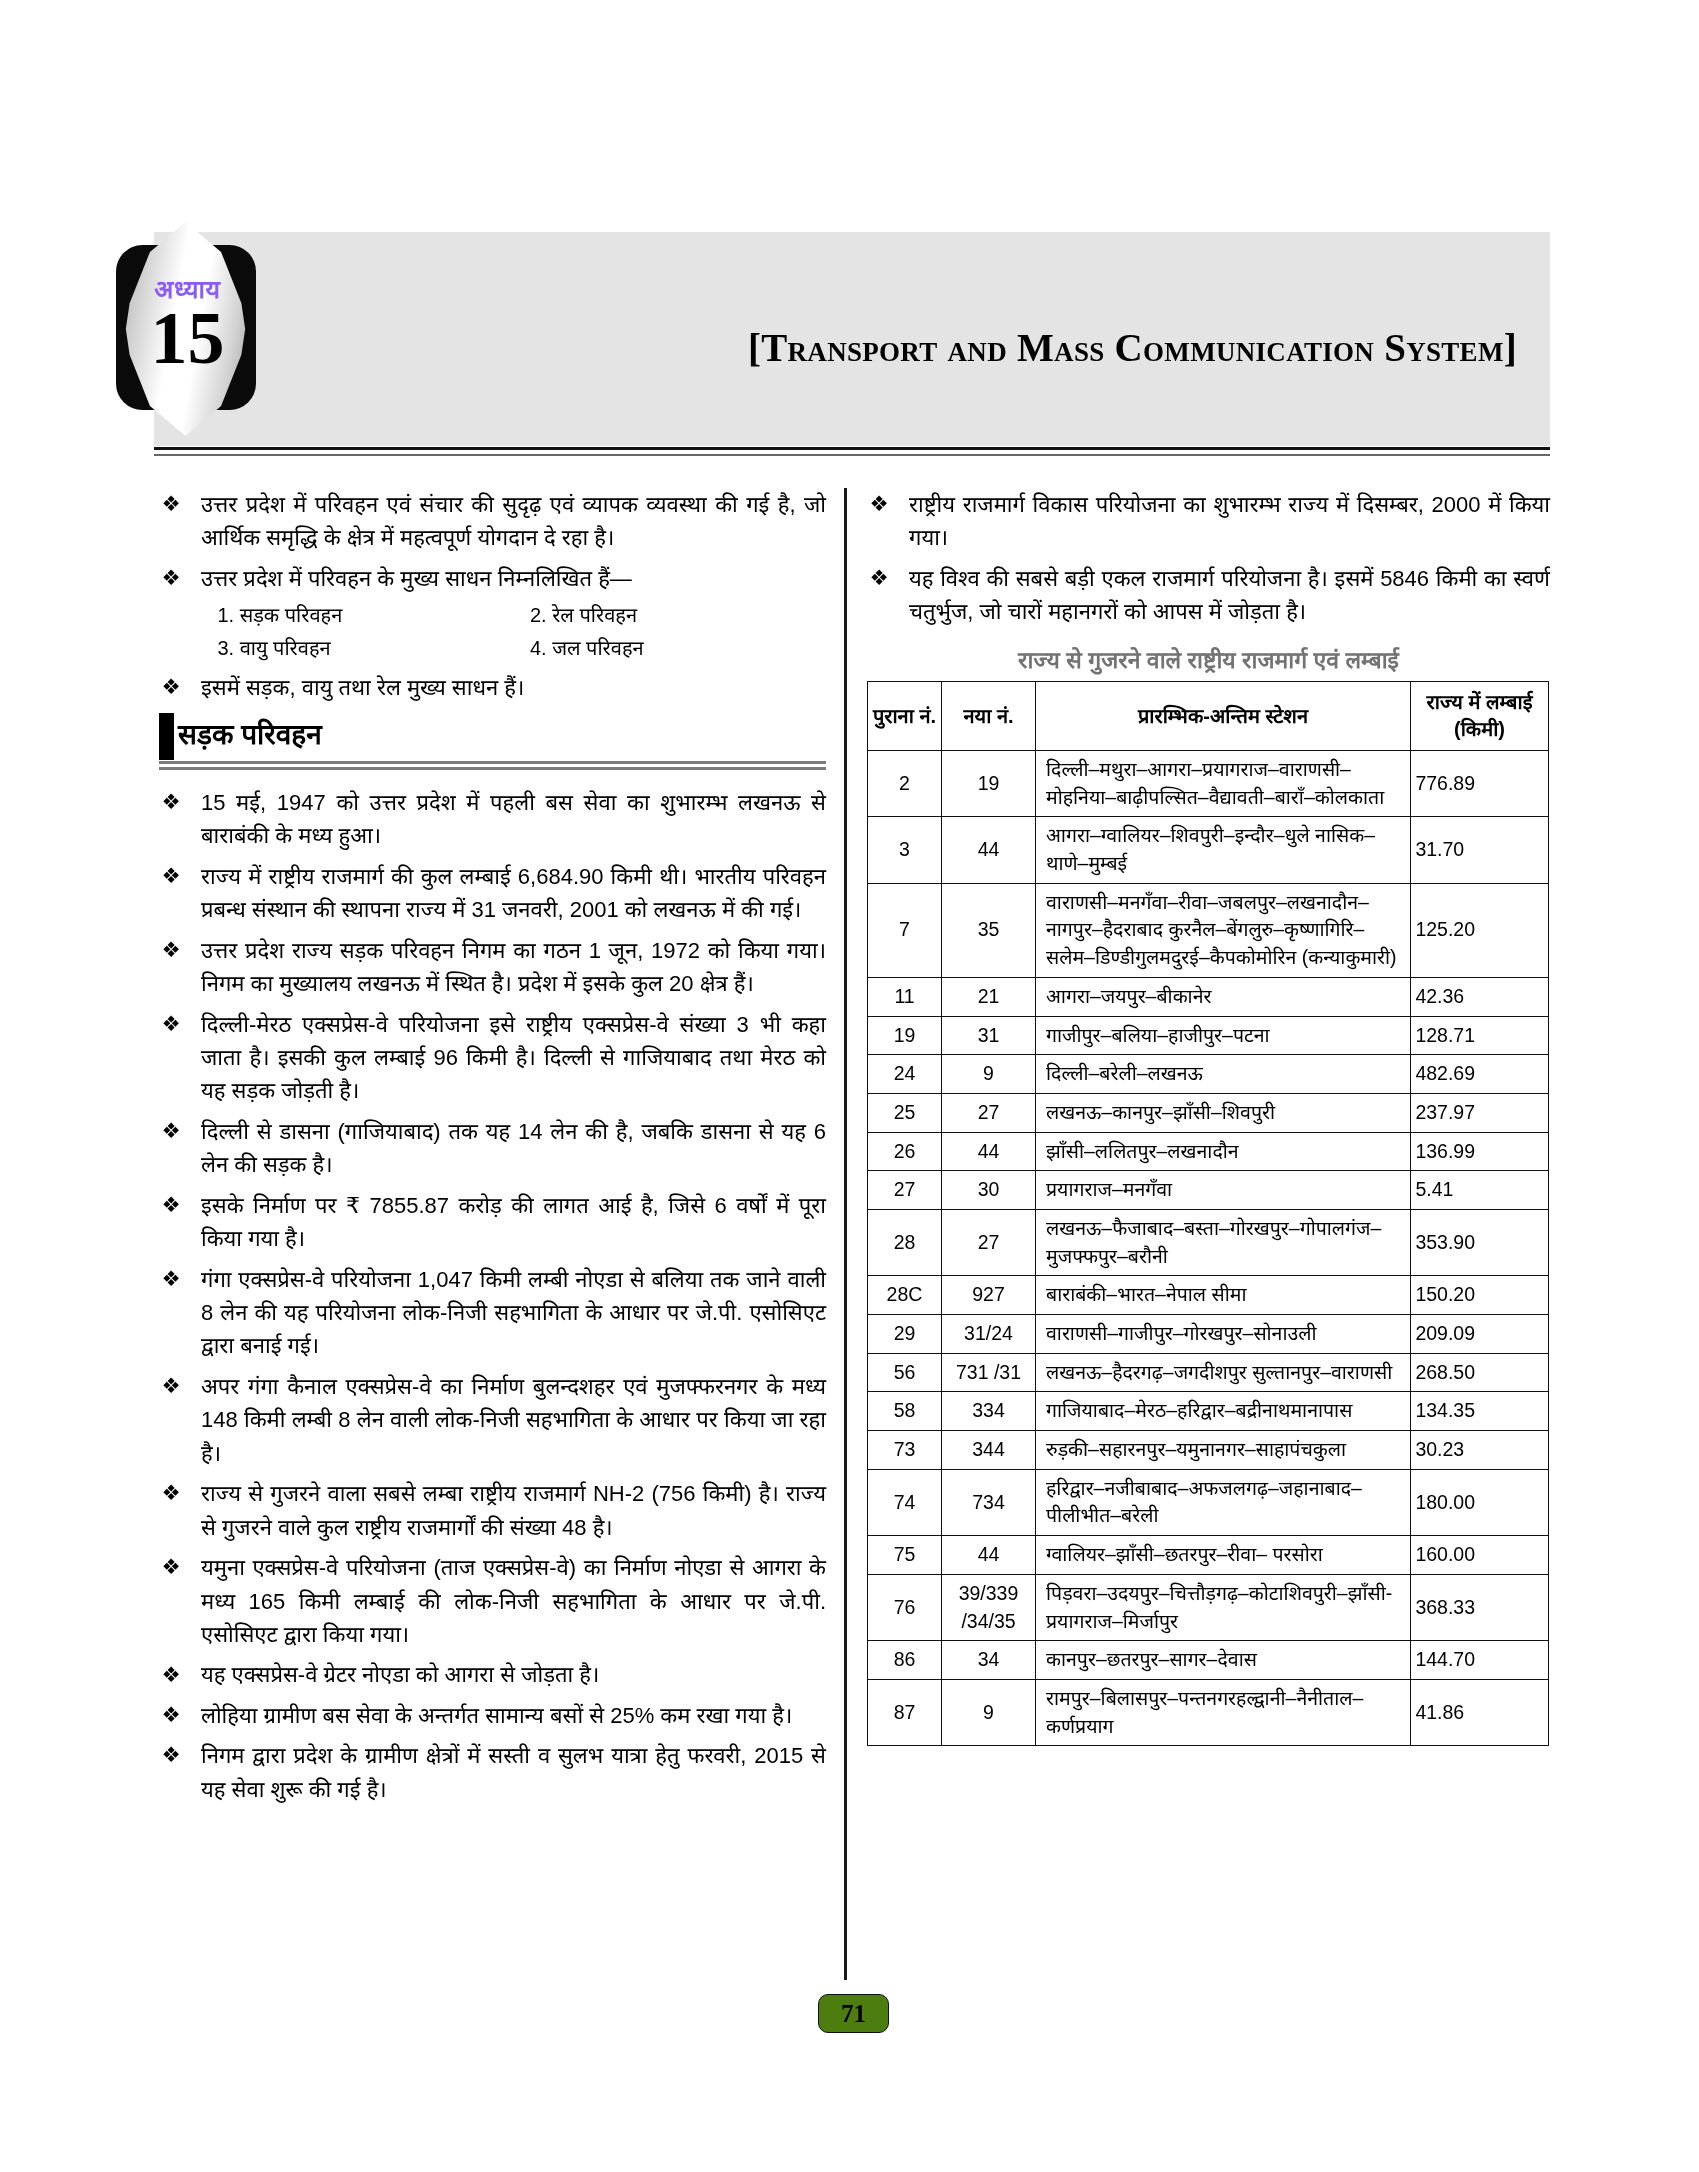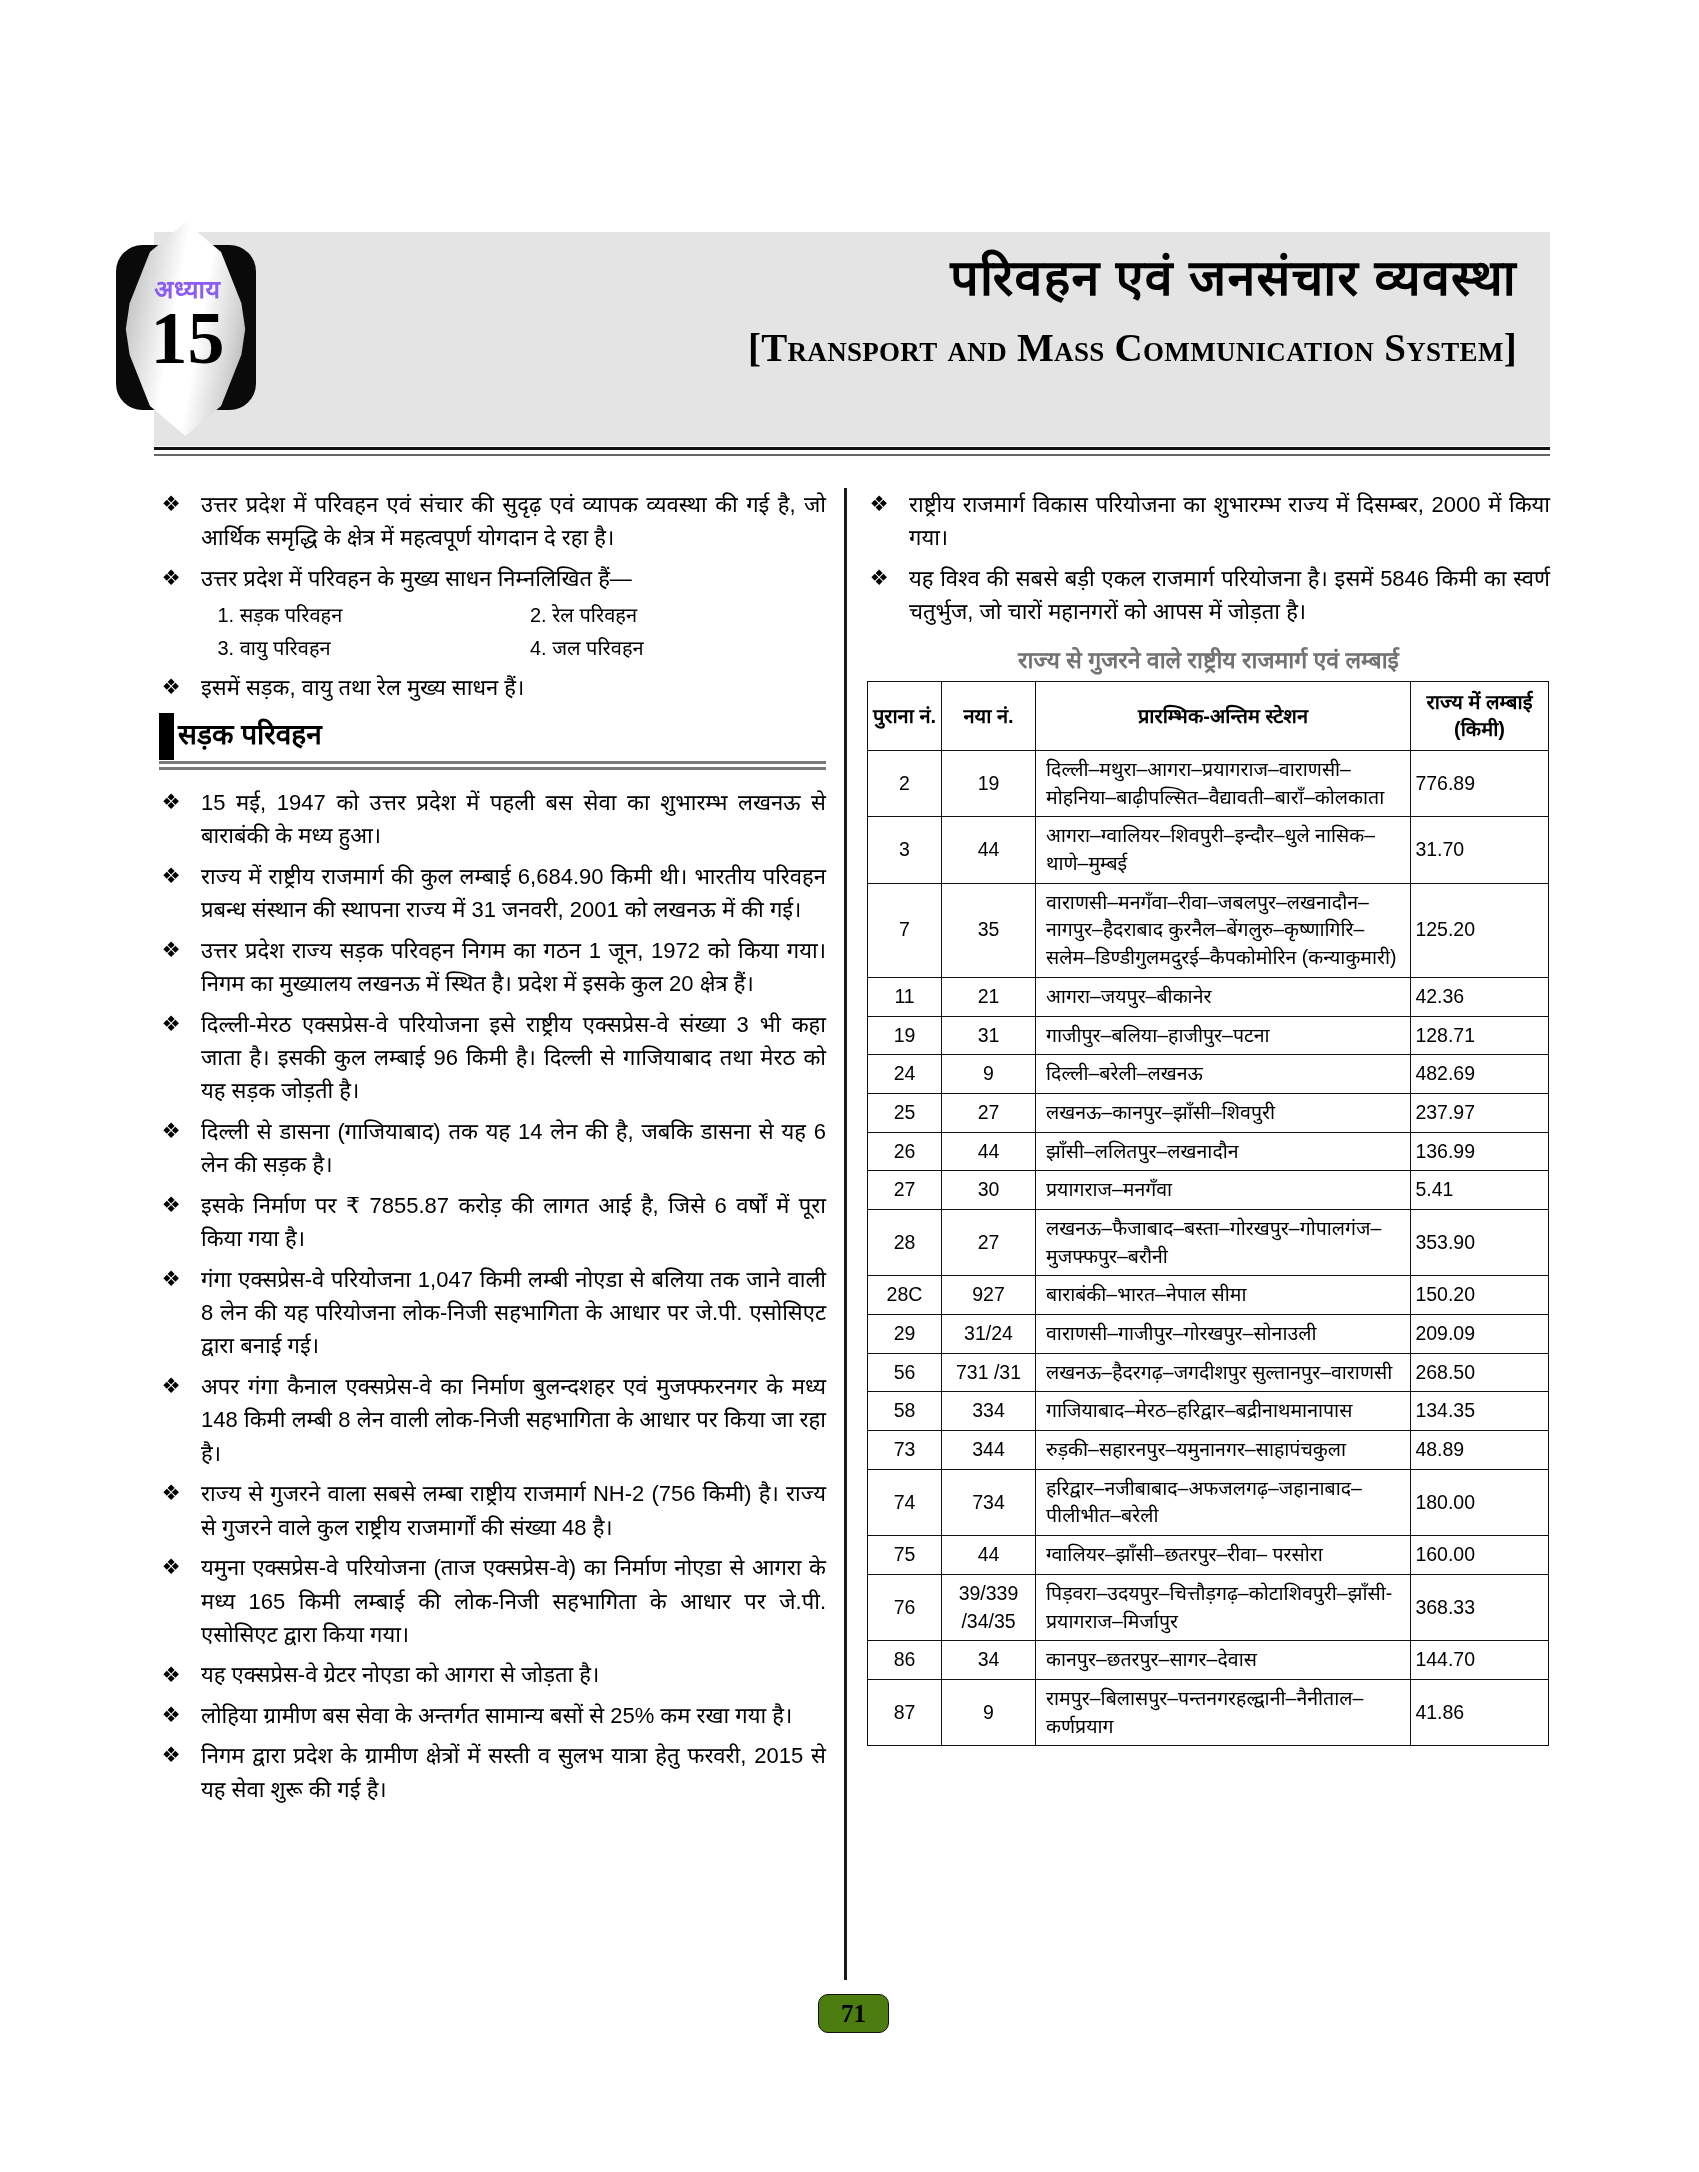--- a/index.html
+++ b/index.html
@@ -303,7 +303,6 @@
     <div class="badge-number">15</div>
   </div>
 
-  <div class="banner-title-hi">परिवहन एवं जनसंचार व्यवस्था</div>
   <div class="banner-title-en">[Transport and Mass Communication System]</div>
 
   <div class="banner-rule-1"></div>

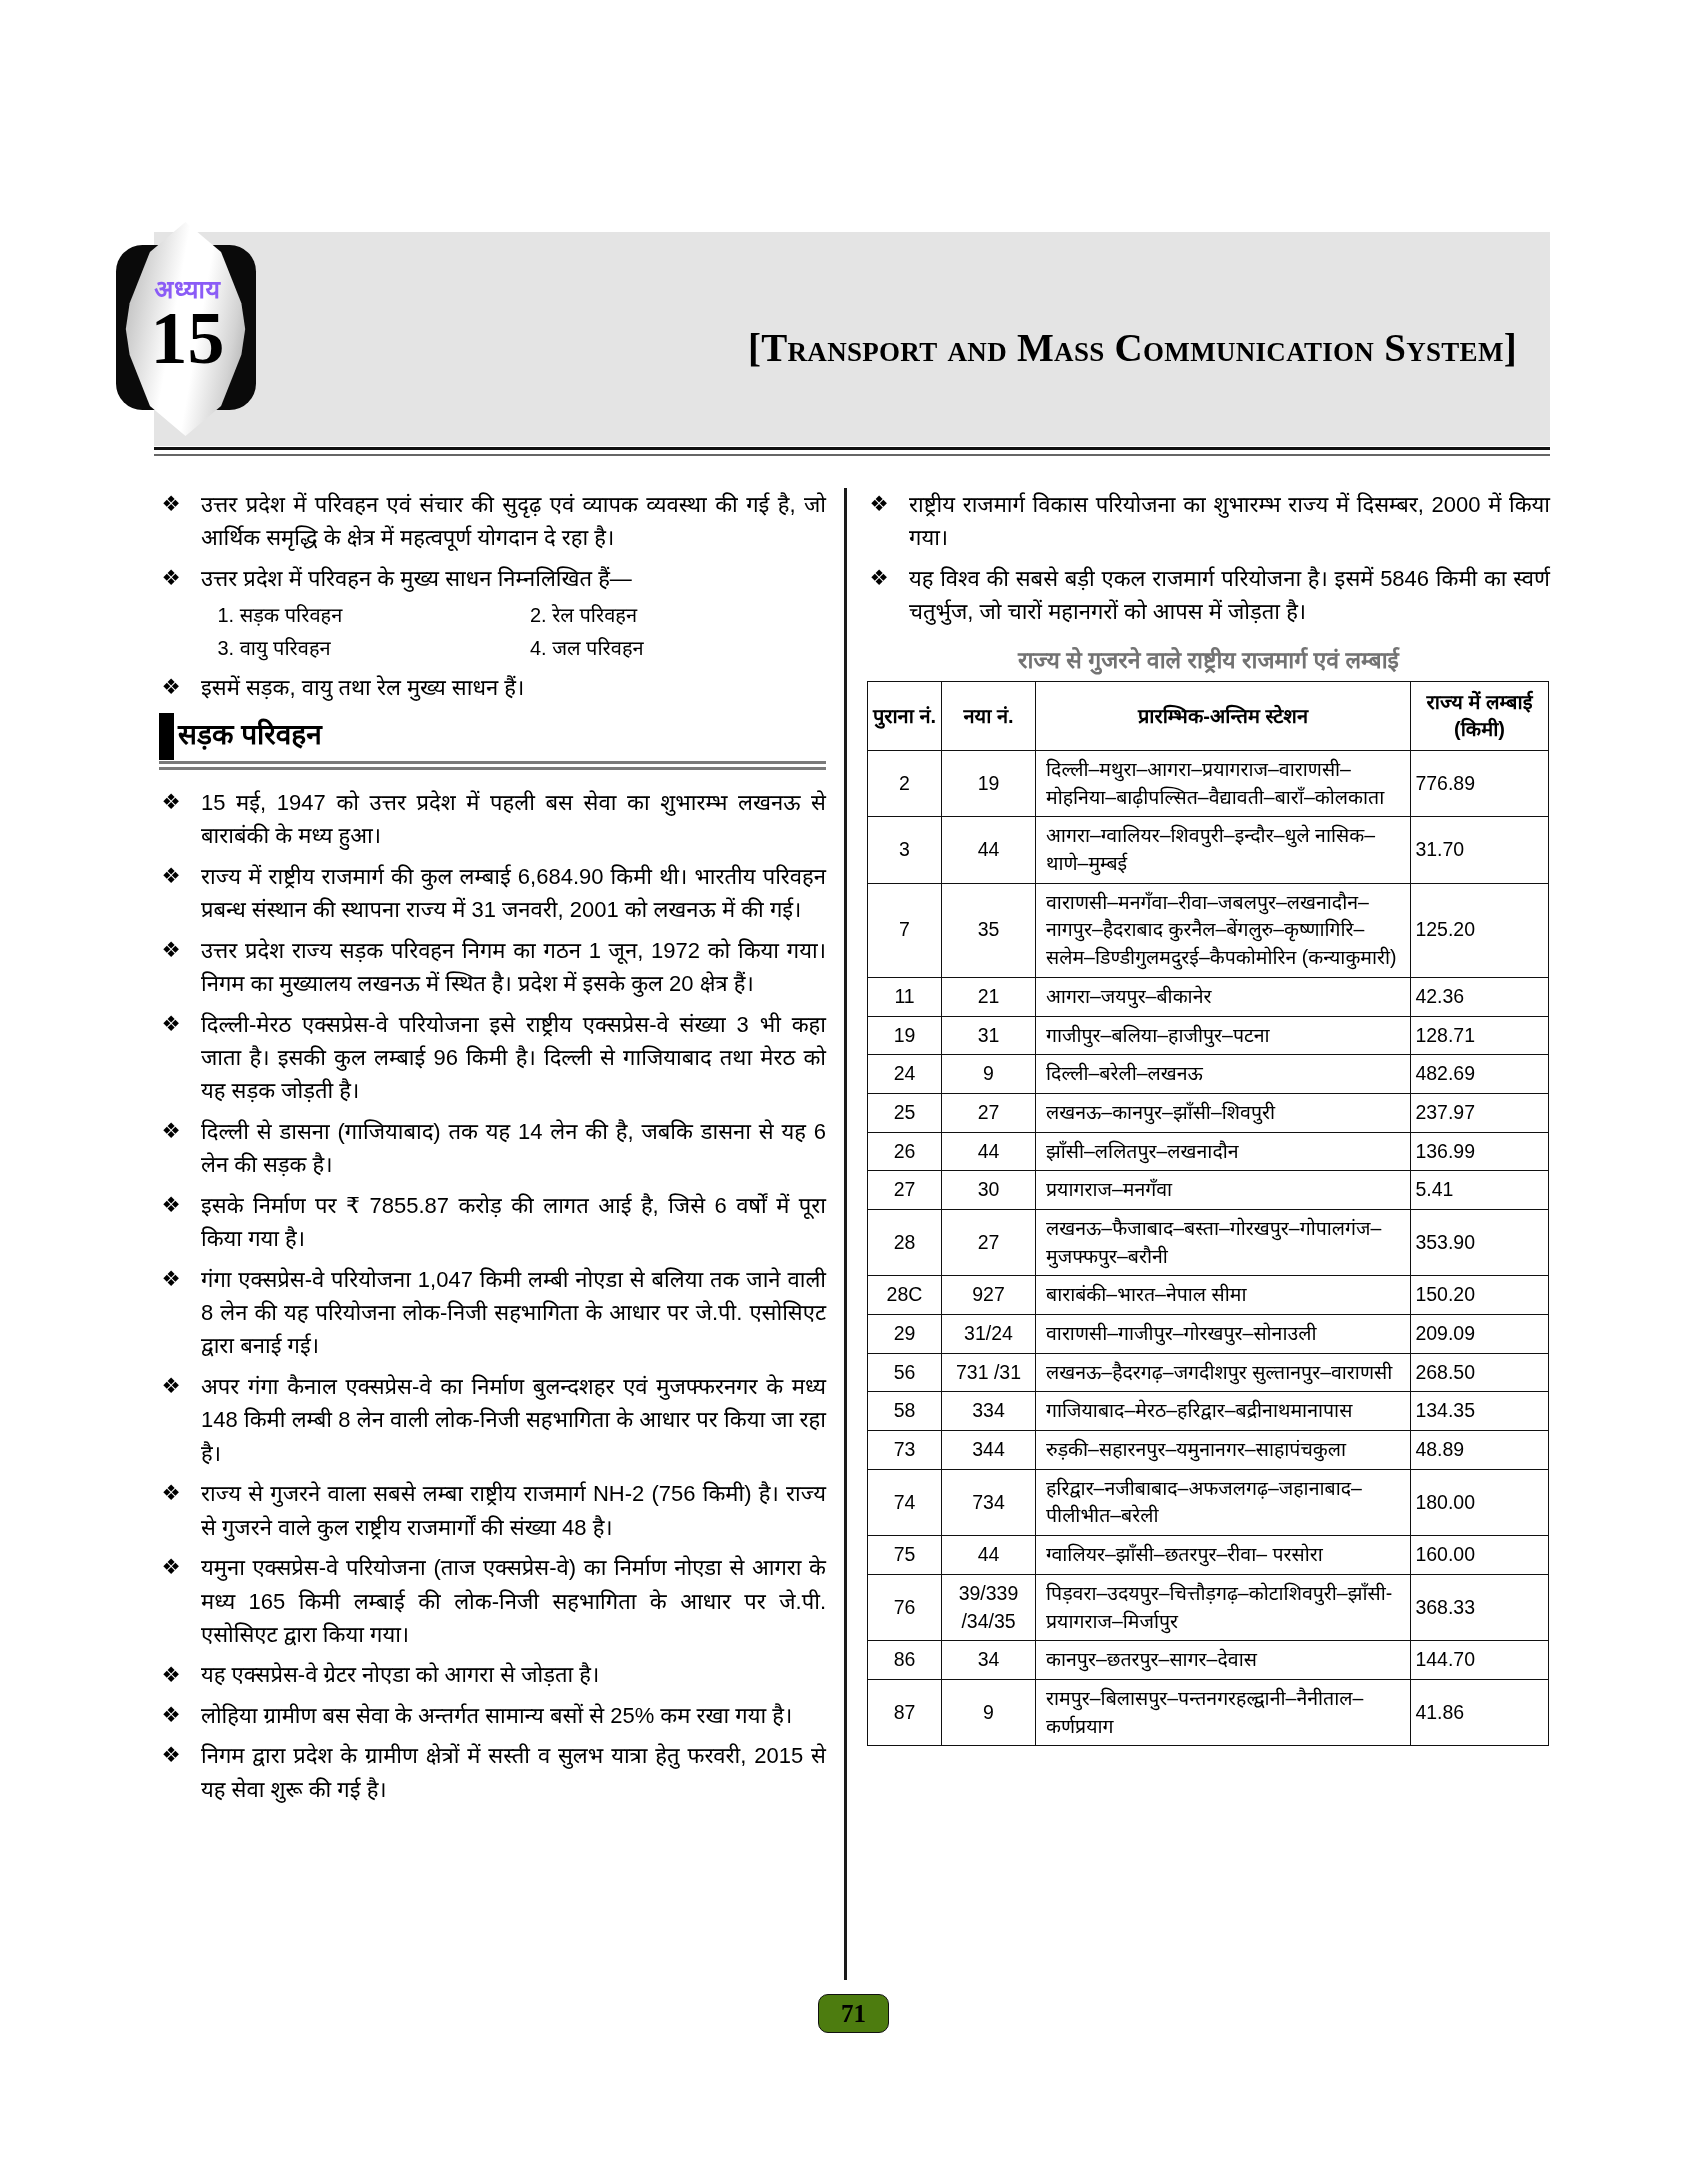--- a/index.html
+++ b/index.html
@@ -472,7 +472,7 @@
             <td class="c">73</td>
             <td class="c">344</td>
             <td class="route">रुड़की–सहारनपुर–यमुनानगर–साहापंचकुला</td>
-            <td class="len">48.89</td>
+            <td class="len">30.23</td>
           </tr>
           <tr>
             <td class="c">74</td>

